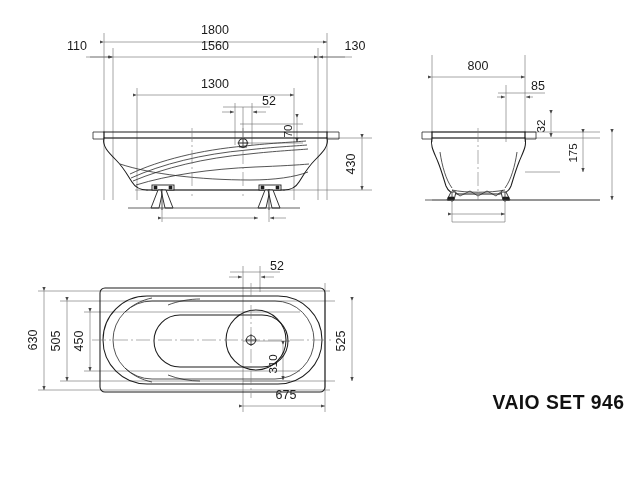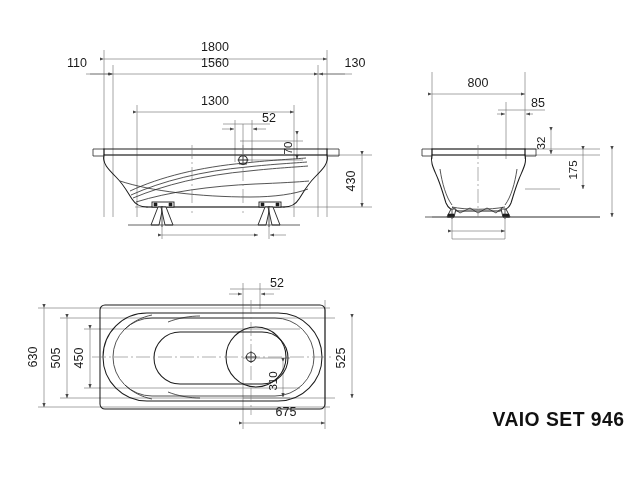--- a/index.html
+++ b/index.html
@@ -10,7 +10,7 @@
     font-family:"Liberation Sans", sans-serif;
     color:#1a1a1a;
   }
-  #drawing-root{ position:absolute; inset:0;margin-top:17px; }
+  #drawing-root{ position:absolute; inset:0; }
   svg#sheet{ display:block; width:640px; height:480px; }
 
   

